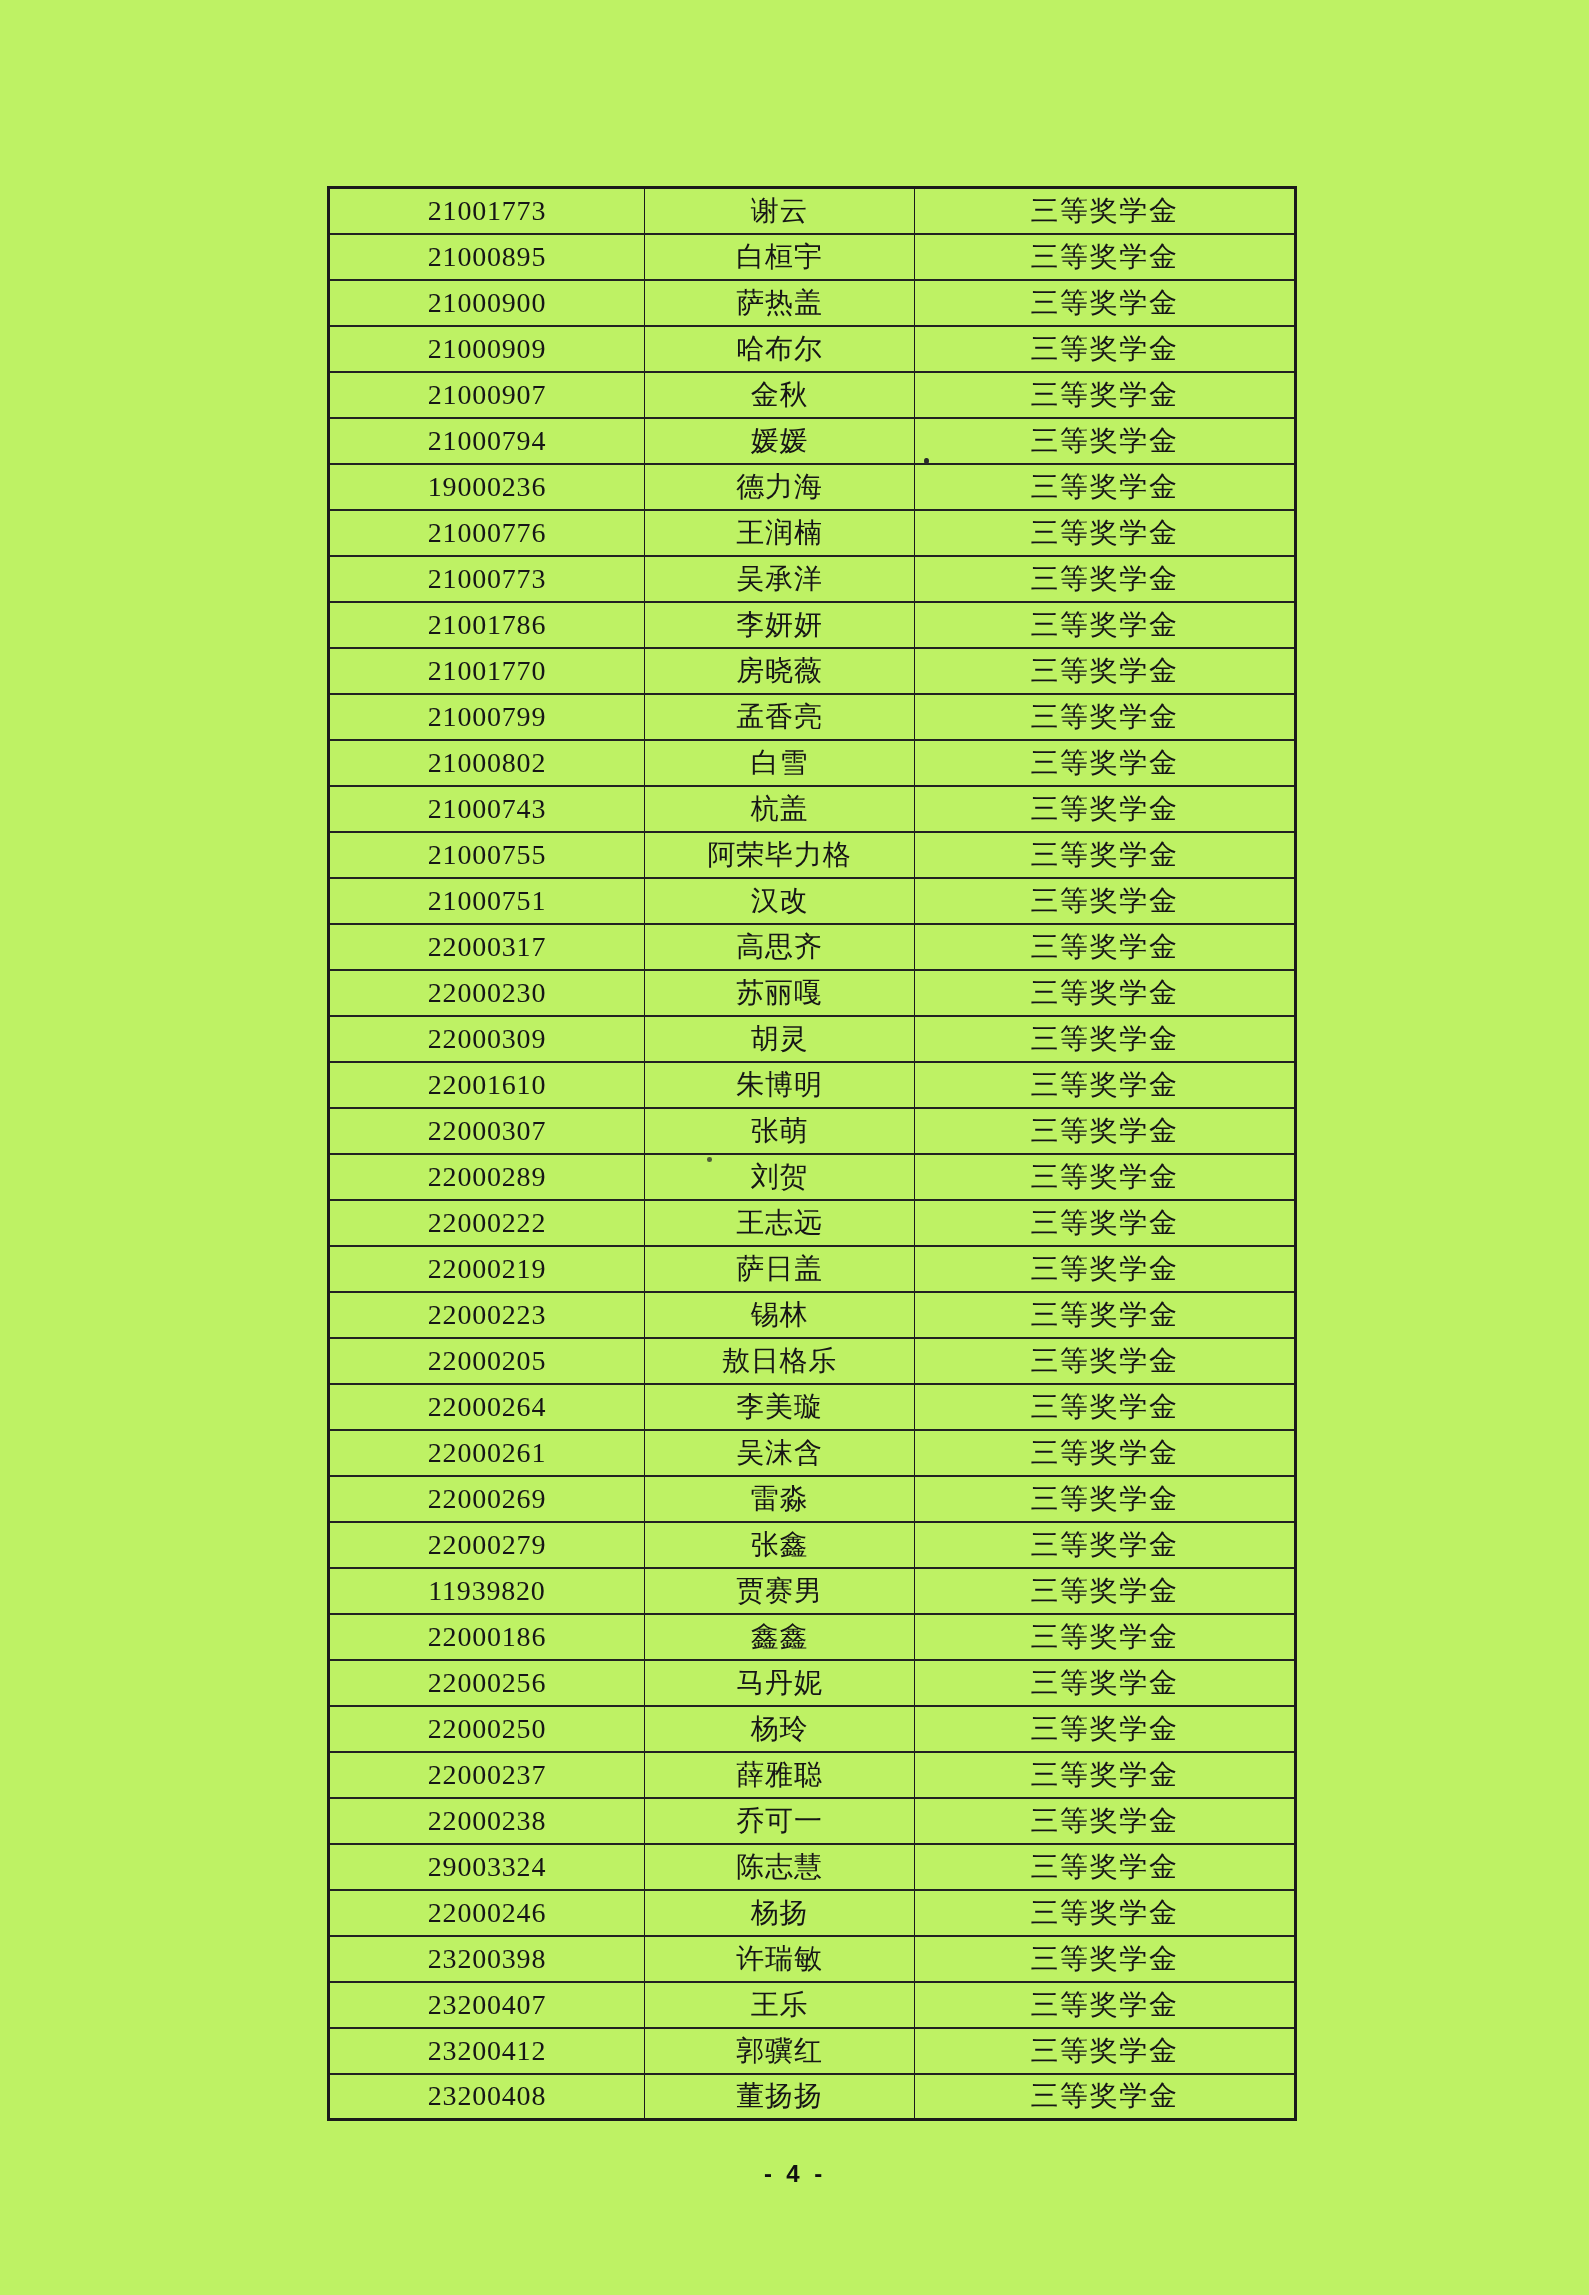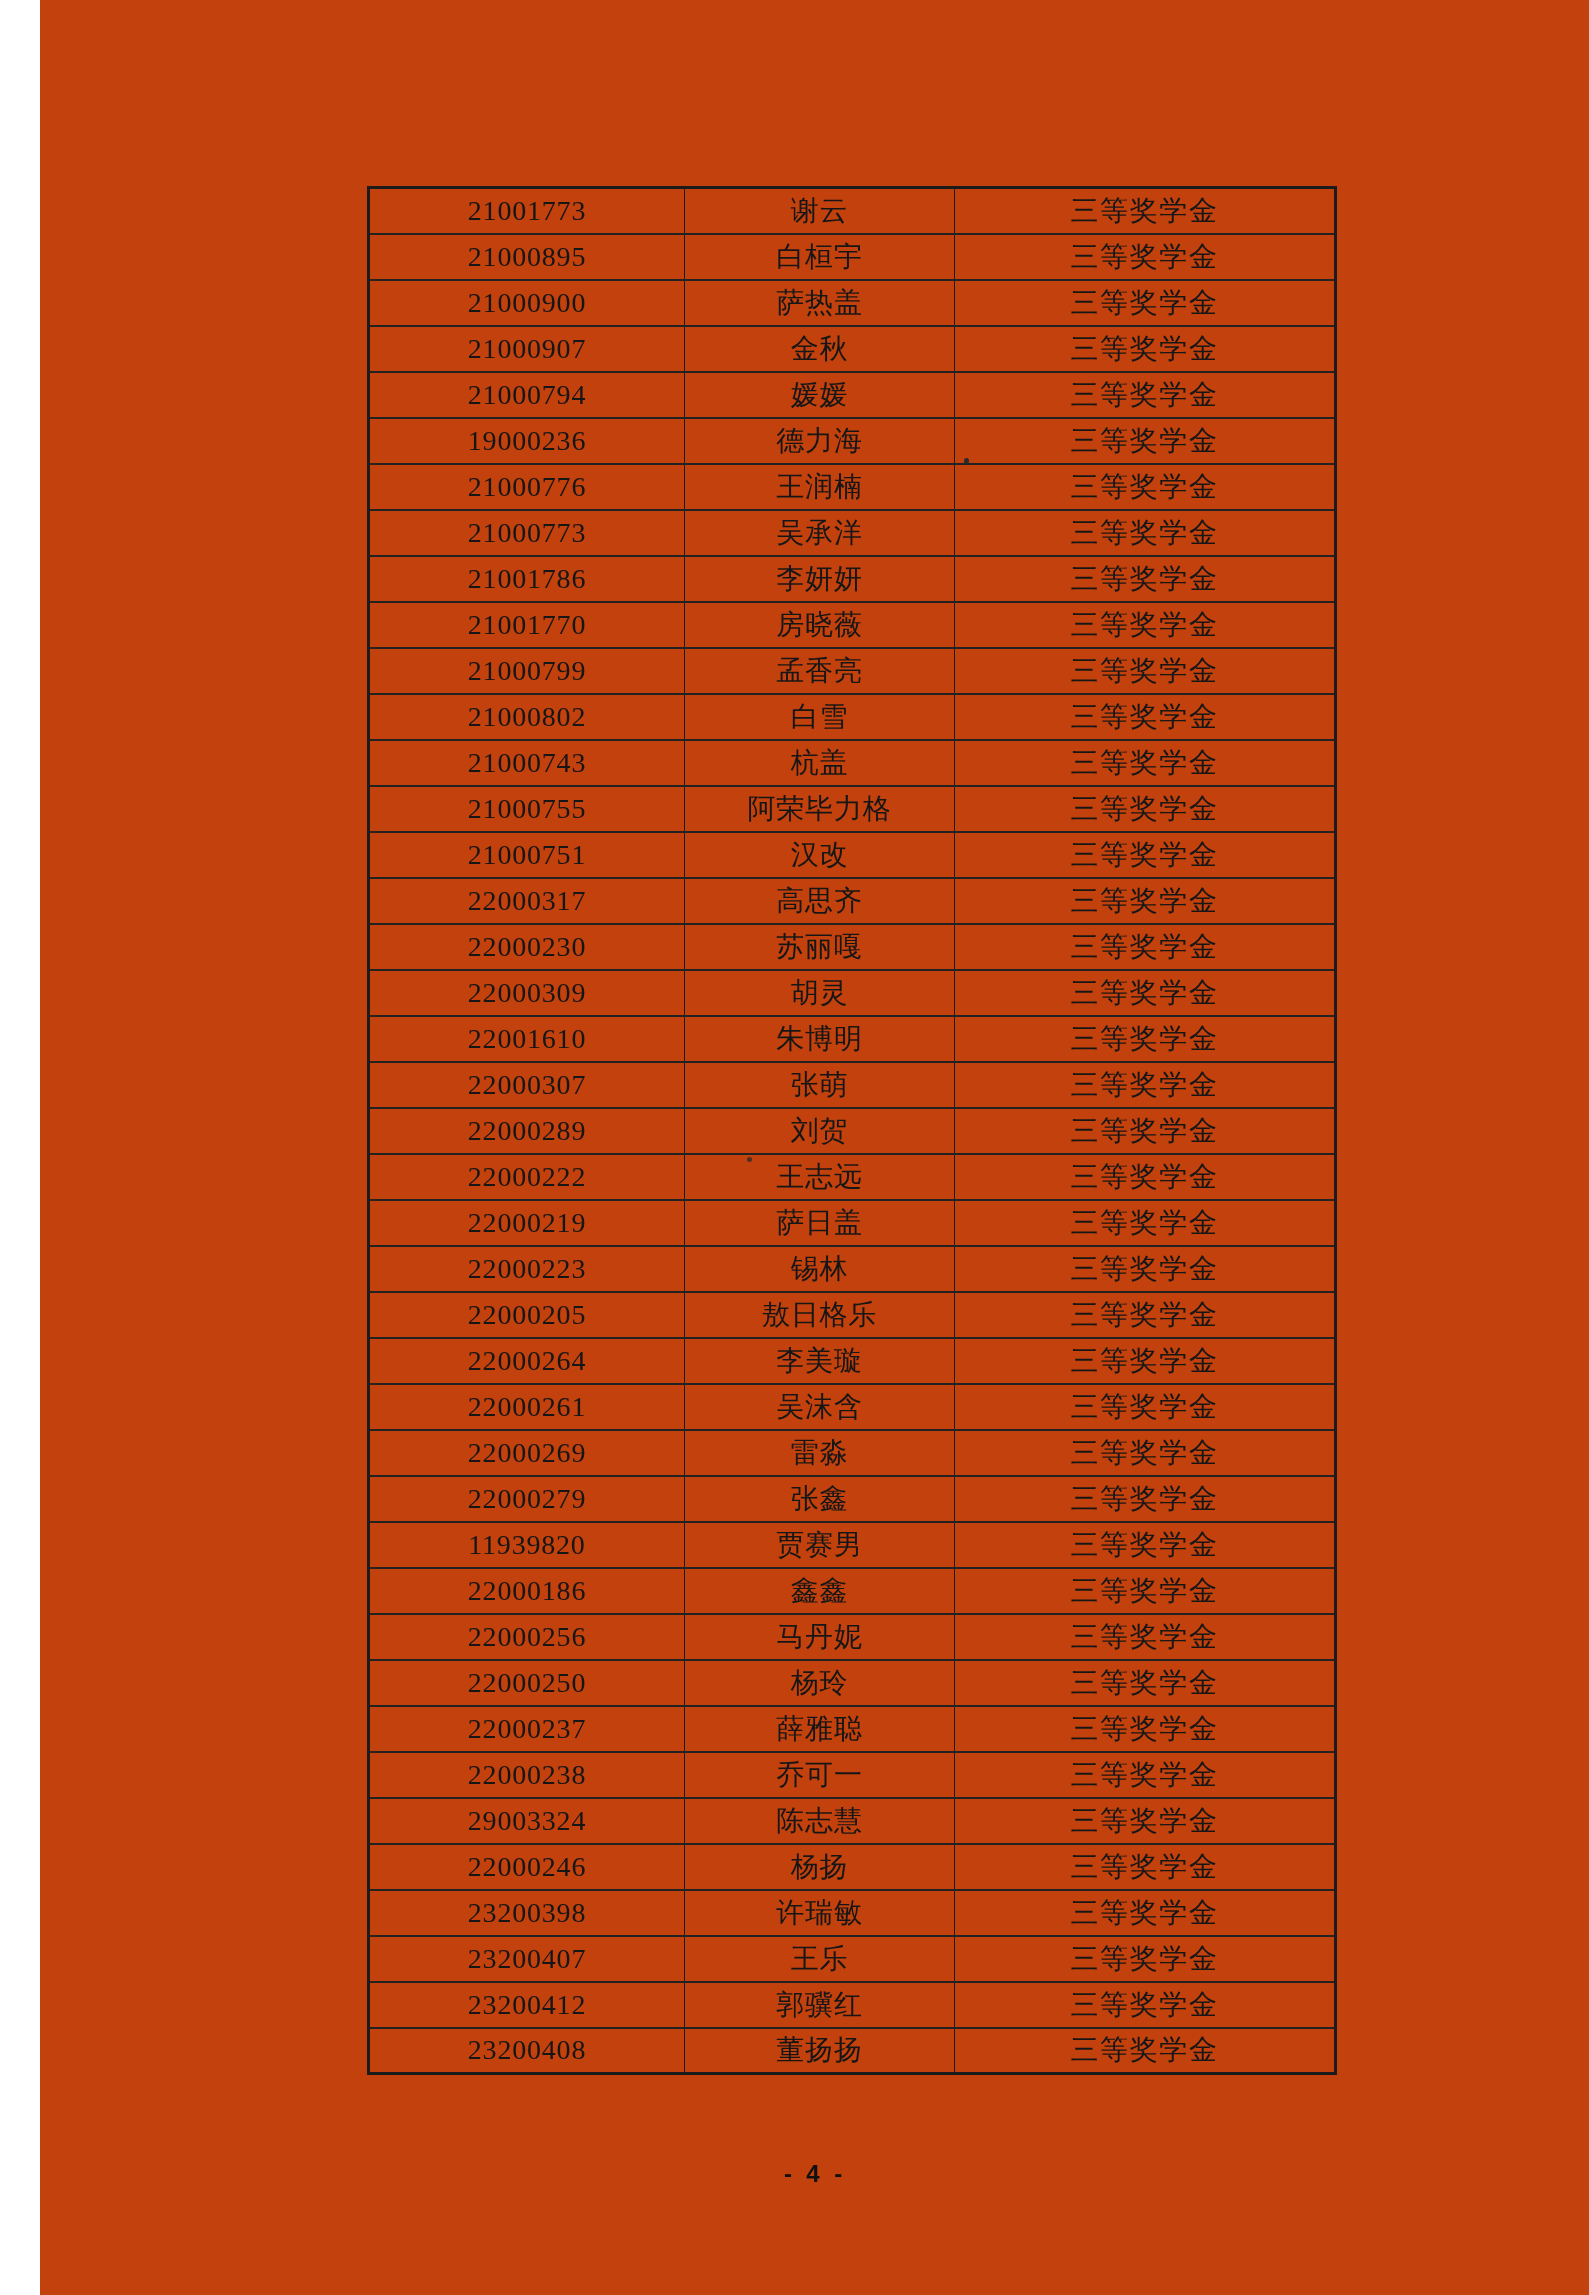--- a/index.html
+++ b/index.html
@@ -18,8 +18,7 @@
   .scan-page {
     position: absolute;
     inset: 0;
-    background: #c2410c;
-    margin-left: 40px;
+    background: #bef264;
   }
   table.award-table {
     position: absolute;

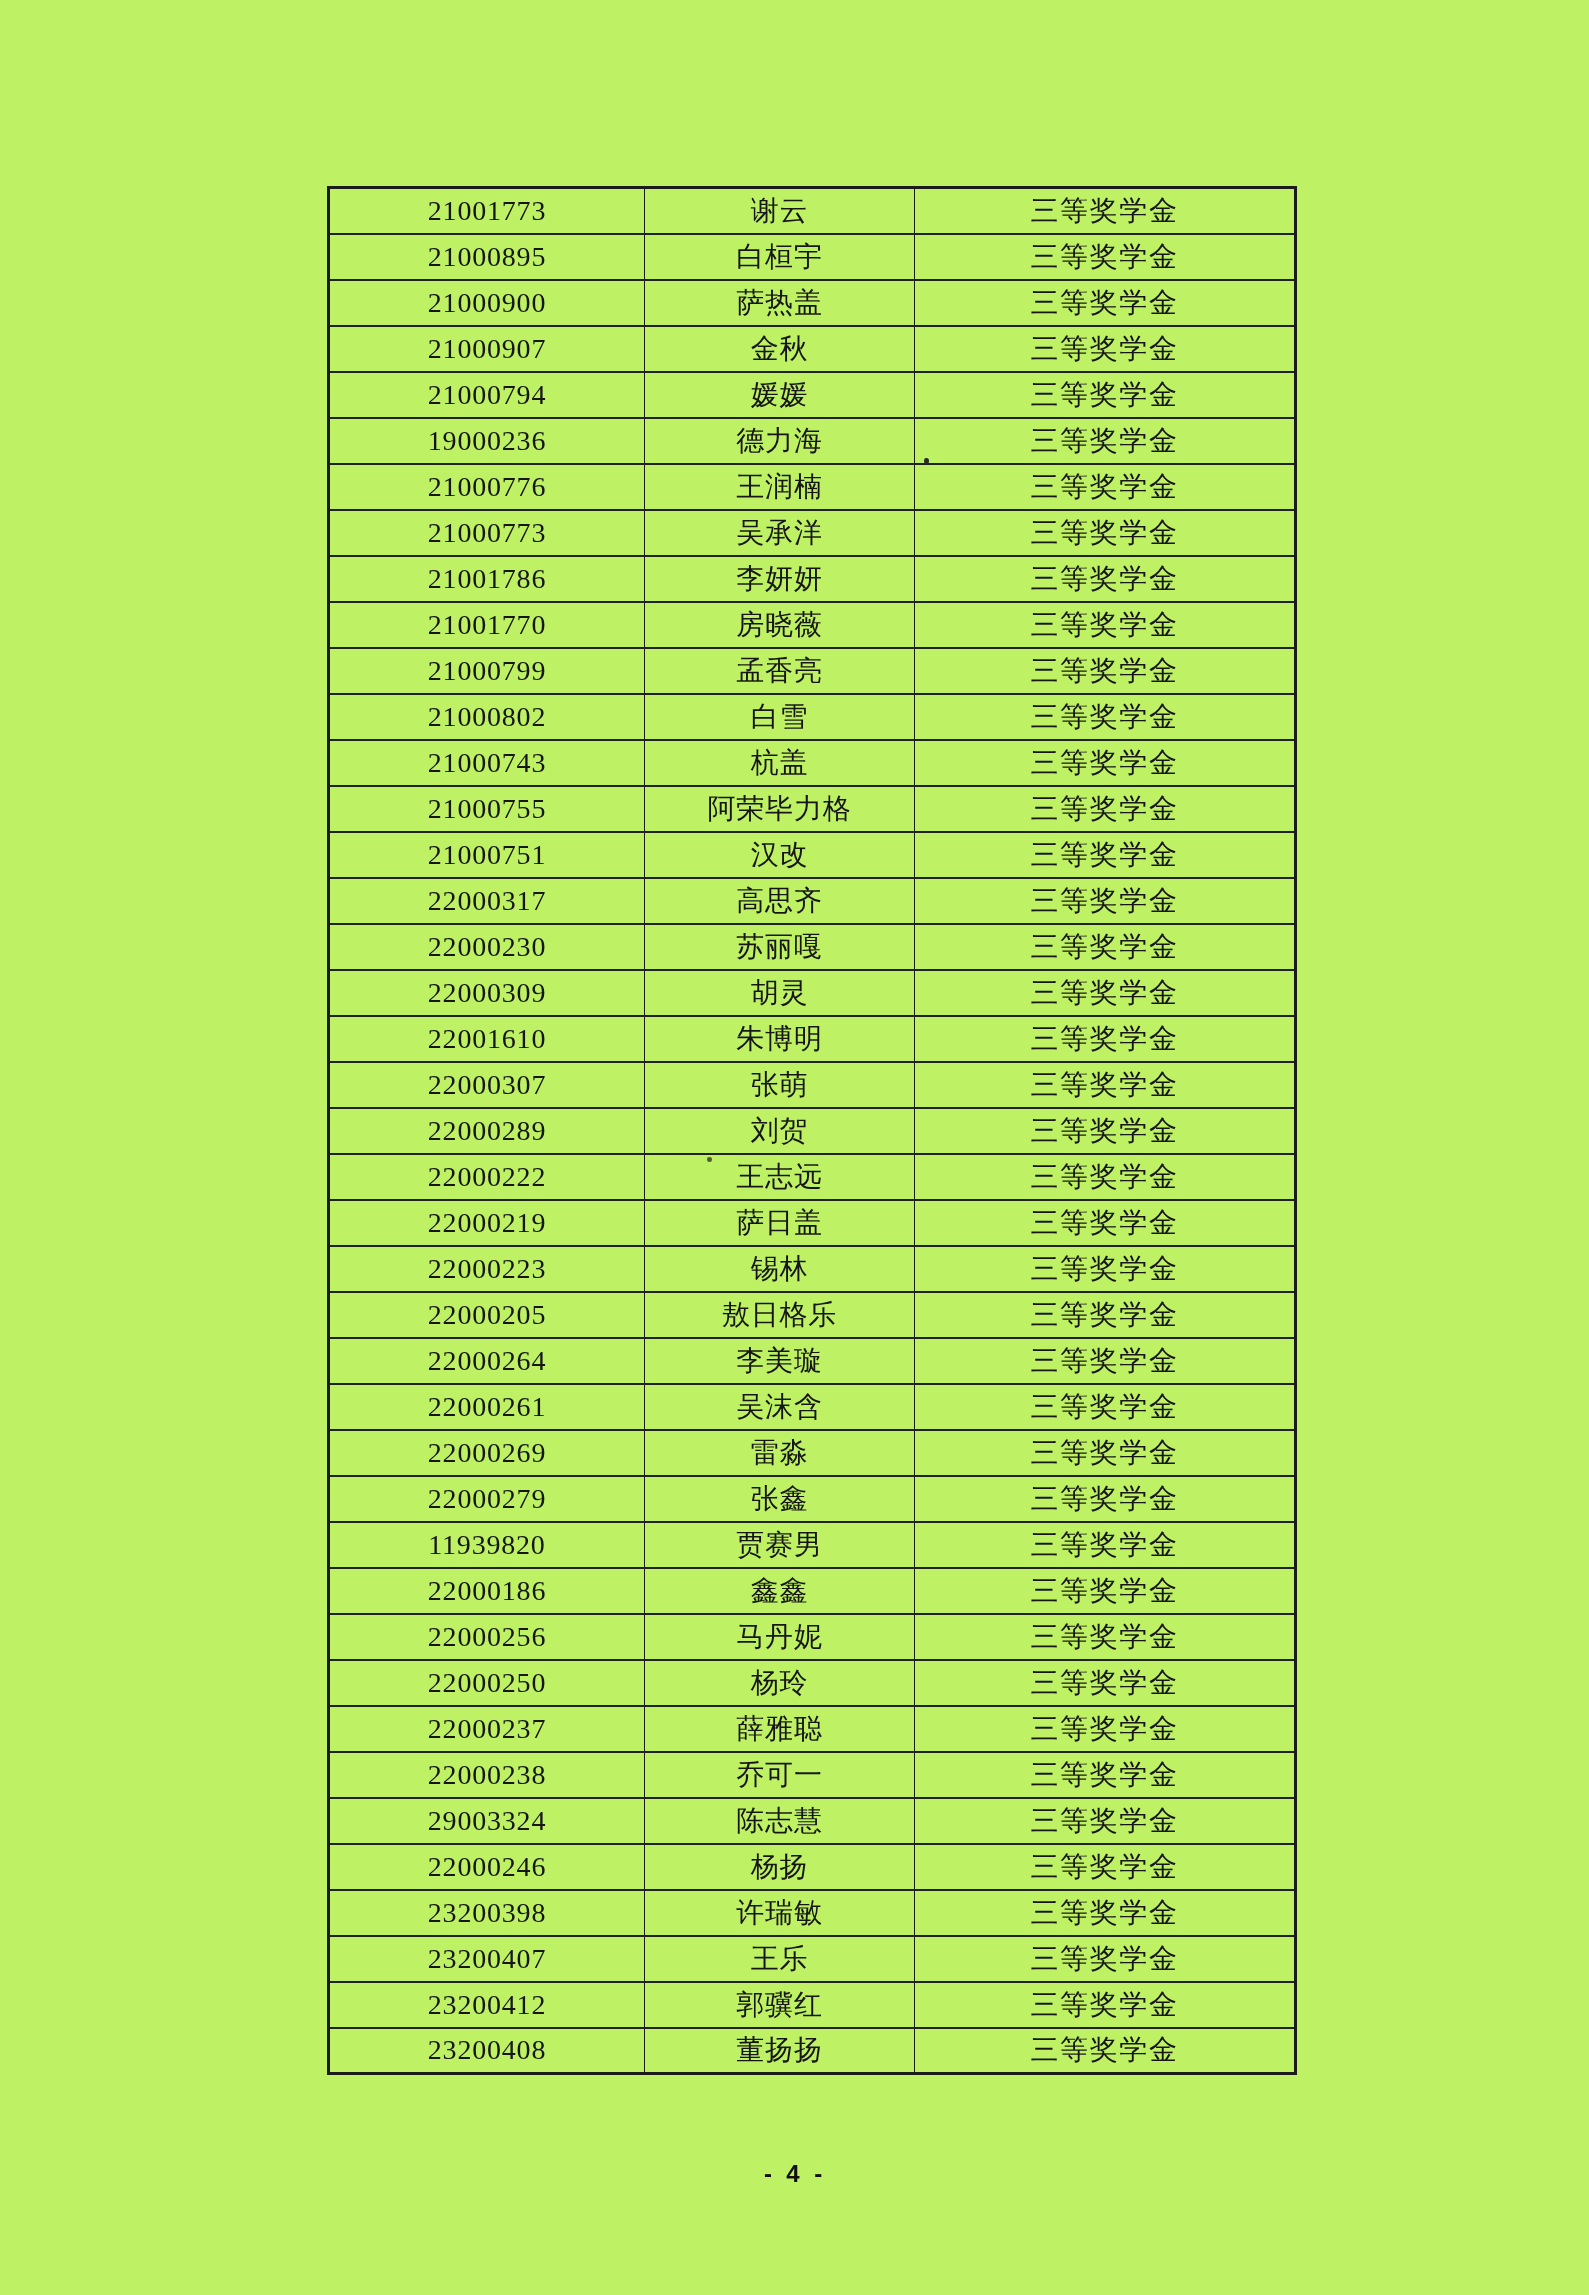--- a/index.html
+++ b/index.html
@@ -100,6 +100,11 @@
       <td class="award-cell">三等奖学金</td>
     </tr>
 
+    <tr>
+      <td class="id-cell">21000909</td>
+      <td class="name-cell">哈布尔</td>
+      <td class="award-cell">三等奖学金</td>
+    </tr>
 
     <tr>
       <td class="id-cell">21000907</td>

